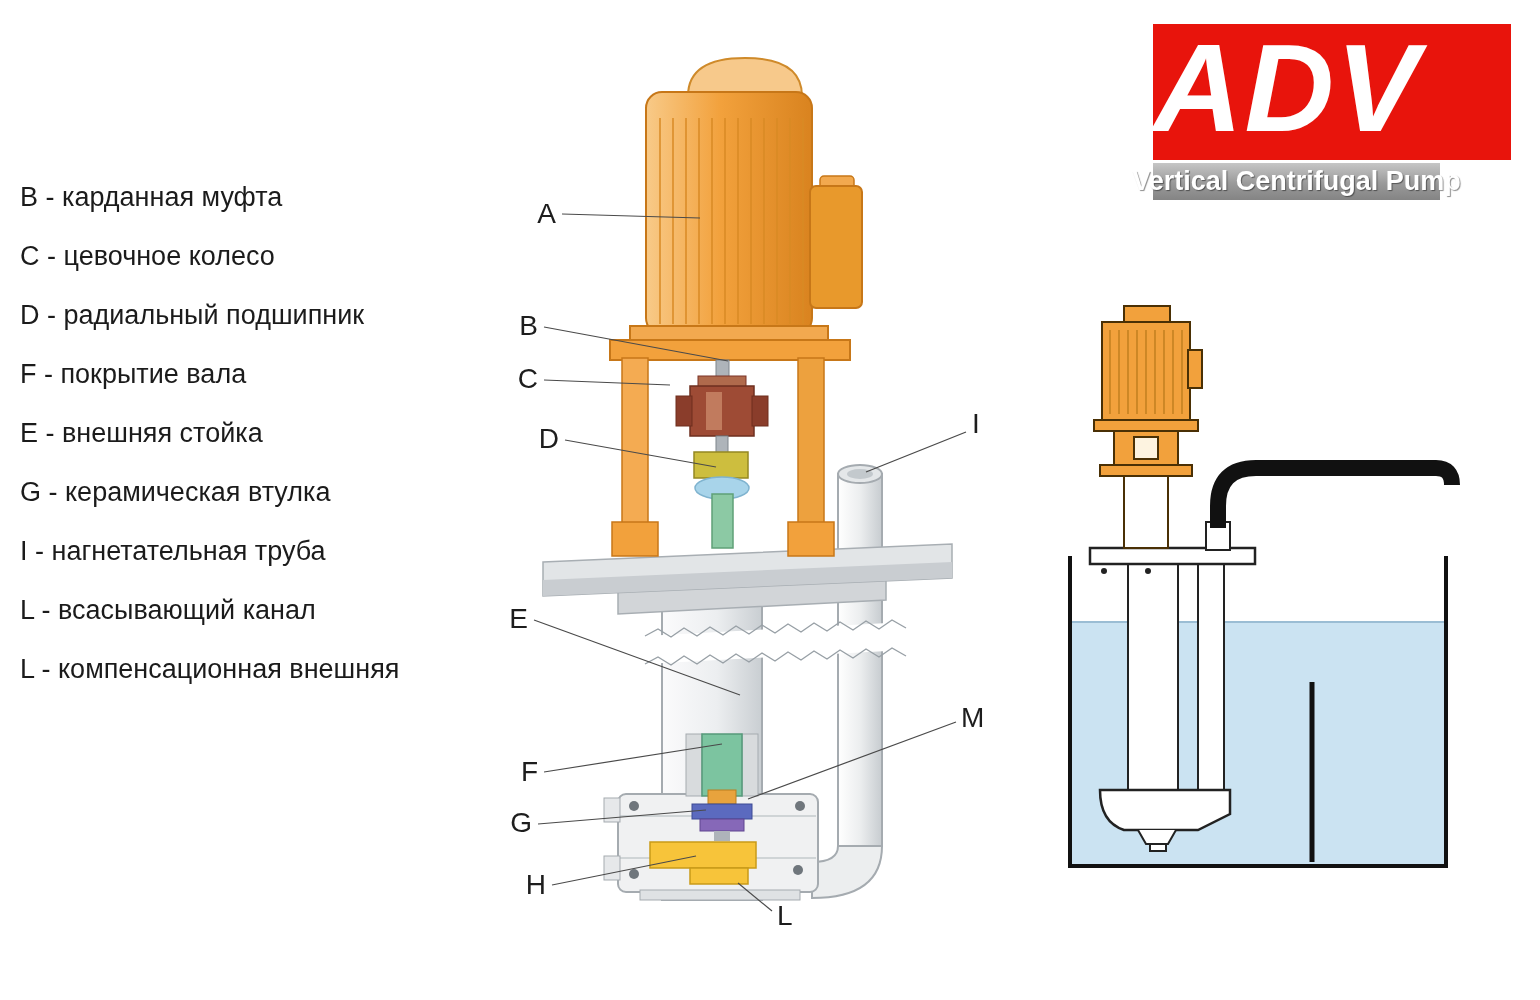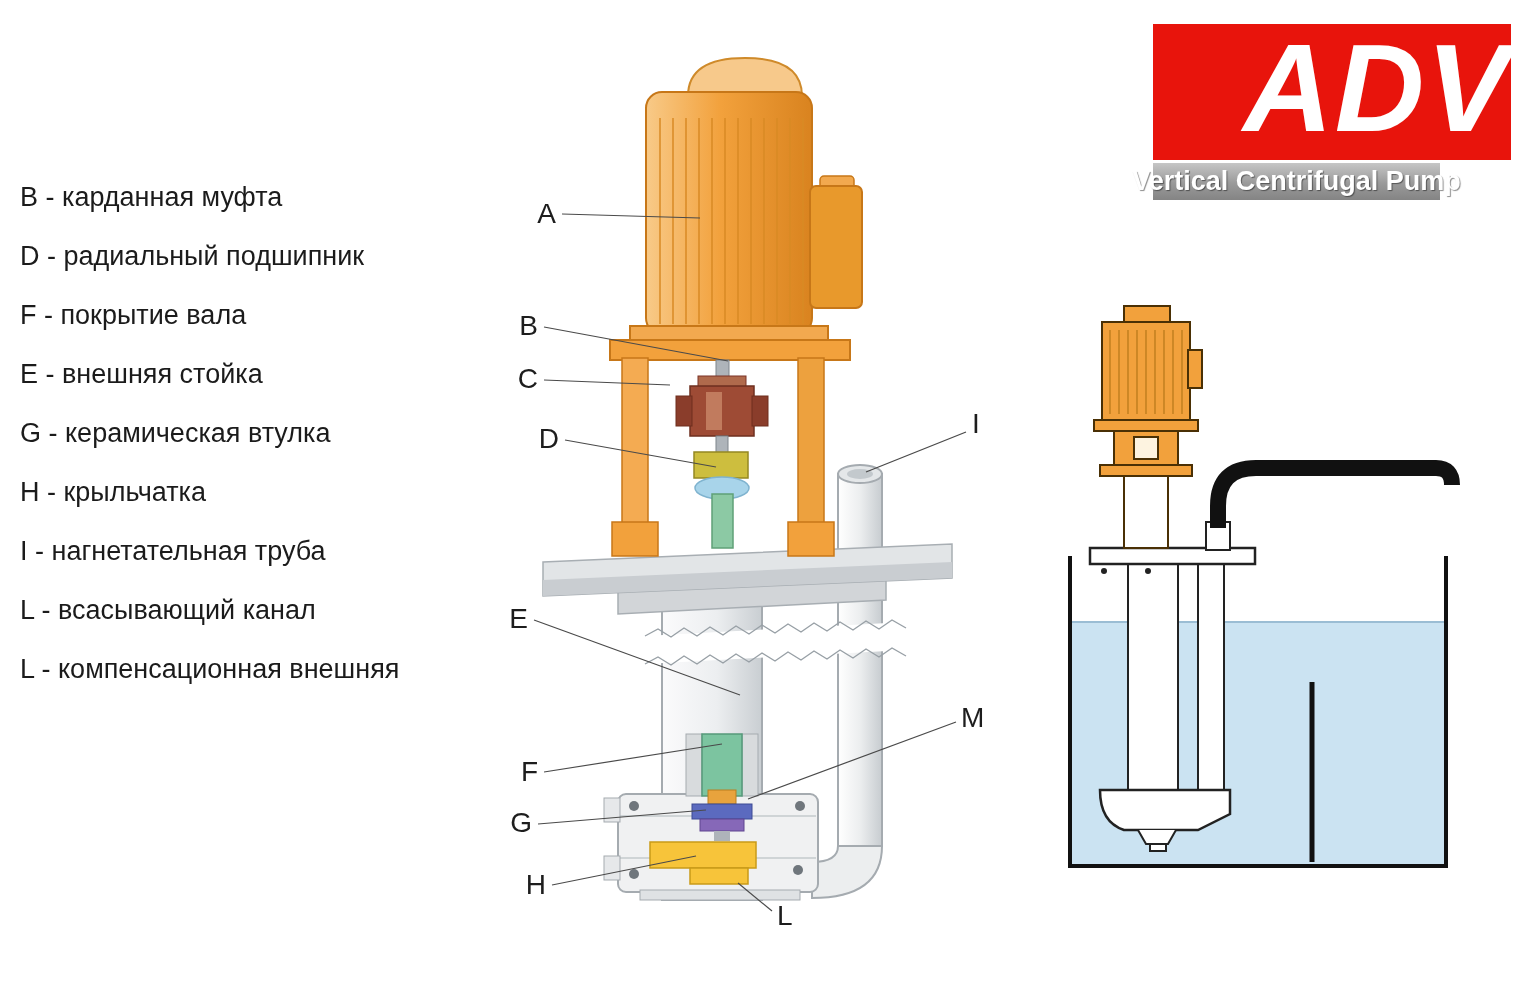--- a/index.html
+++ b/index.html
@@ -12,7 +12,7 @@
   .diagram-svg{position:absolute;left:0;top:0;width:1540px;height:1000px;}
   
   .logo{position:absolute;left:1153px;top:24px;width:358px;}
-  .logo-banner{width:358px;height:136px;background:#e8140c;display:flex;align-items:center;justify-content:flex-end;}
+  .logo-banner{width:358px;height:136px;background:#e8140c;display:flex;align-items:center;justify-content:flex-start;}
   .logo-title{color:#ffffff;font-size:124px;font-weight:bold;font-style:italic;letter-spacing:2px;
               line-height:1;transform:translateY(-4px);}
   .logo-subbar{width:287px;height:37px;margin-top:3px;background:linear-gradient(180deg,#c6c6c6 0%,#9a9a9a 55%,#848484 100%);

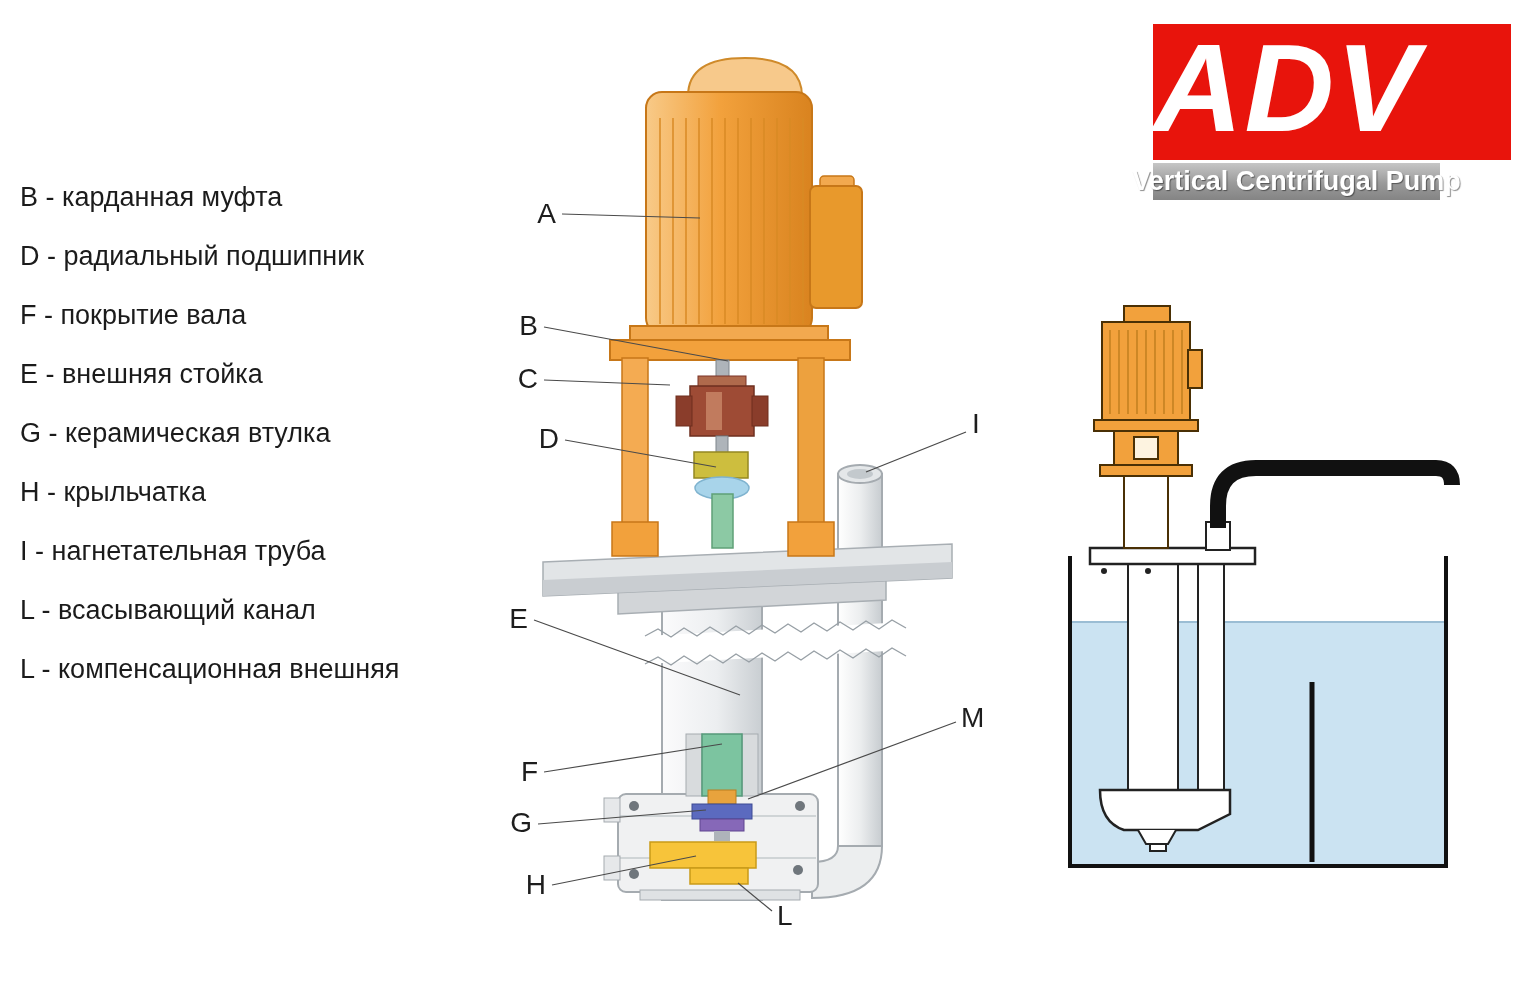--- a/index.html
+++ b/index.html
@@ -26,6 +26,7 @@
 
   <div class="legend">
     <div class="legend-item">B - карданная муфта</div>
+    <div class="legend-item">C - цевочное колесо</div>
     <div class="legend-item">D - радиальный подшипник</div>
     <div class="legend-item">F - покрытие вала</div>
     <div class="legend-item">E - внешняя стойка</div>

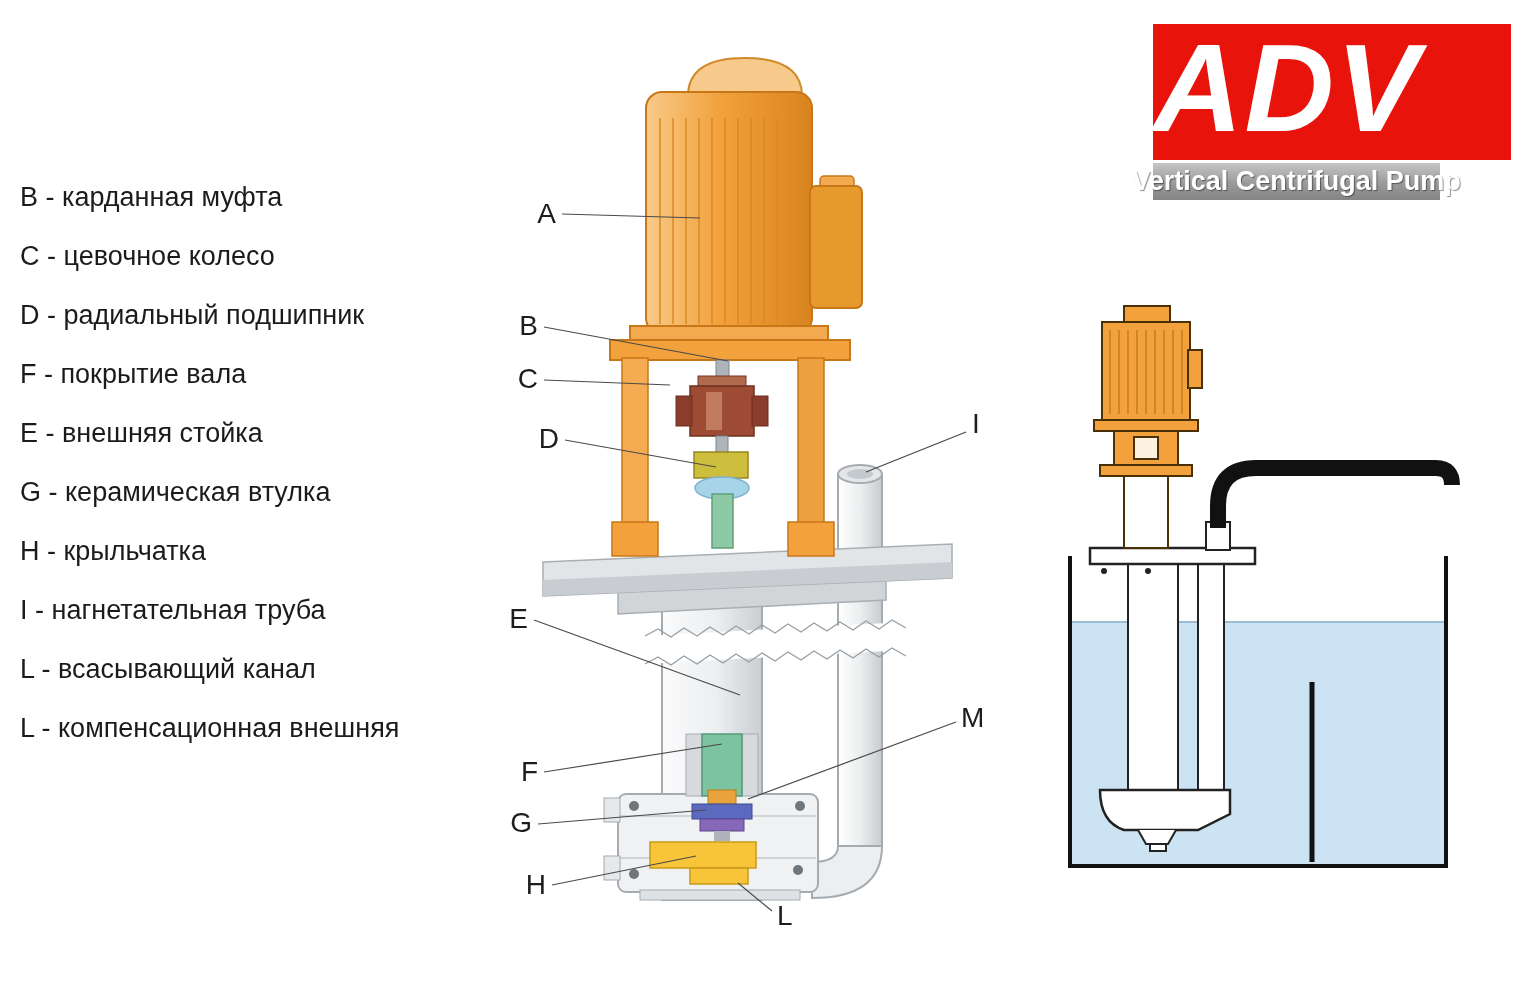--- a/index.html
+++ b/index.html
@@ -31,7 +31,6 @@
     <div class="legend-item">F - покрытие вала</div>
     <div class="legend-item">E - внешняя стойка</div>
     <div class="legend-item">G - керамическая втулка</div>
-    <div class="legend-item">H - крыльчатка</div>
     <div class="legend-item">I - нагнетательная труба</div>
     <div class="legend-item">L - всасывающий канал</div>
     <div class="legend-item">L - компенсационная внешняя</div>

